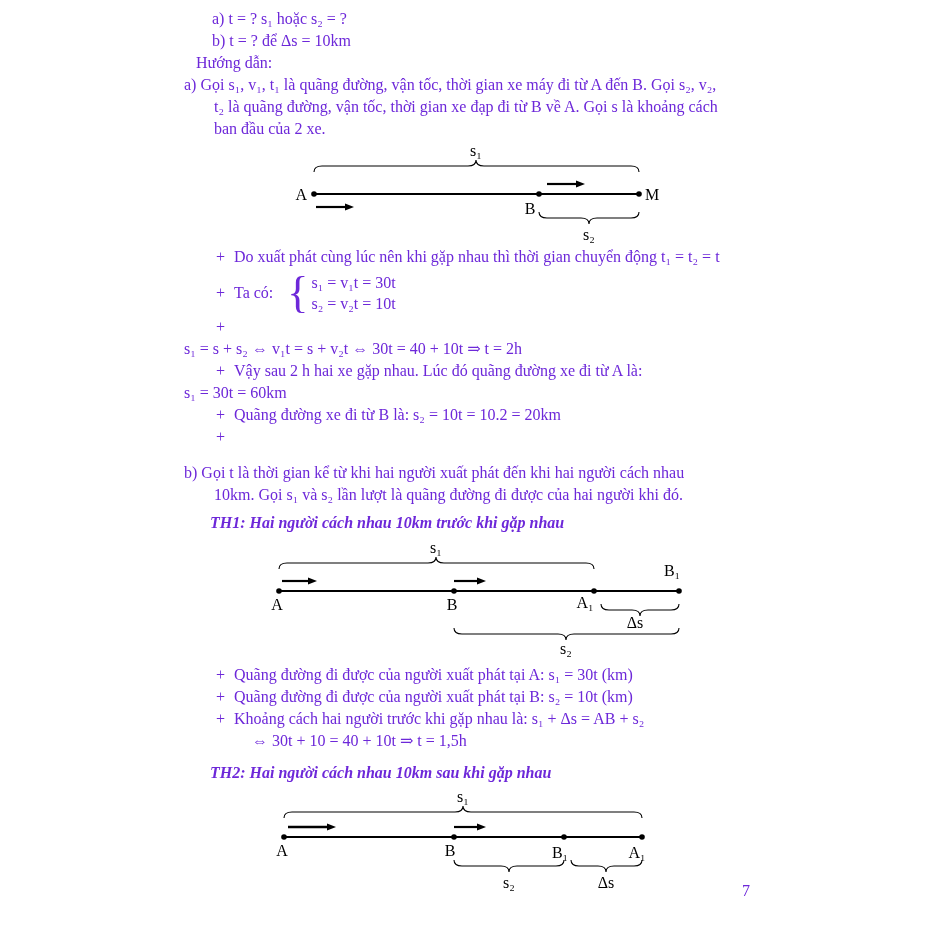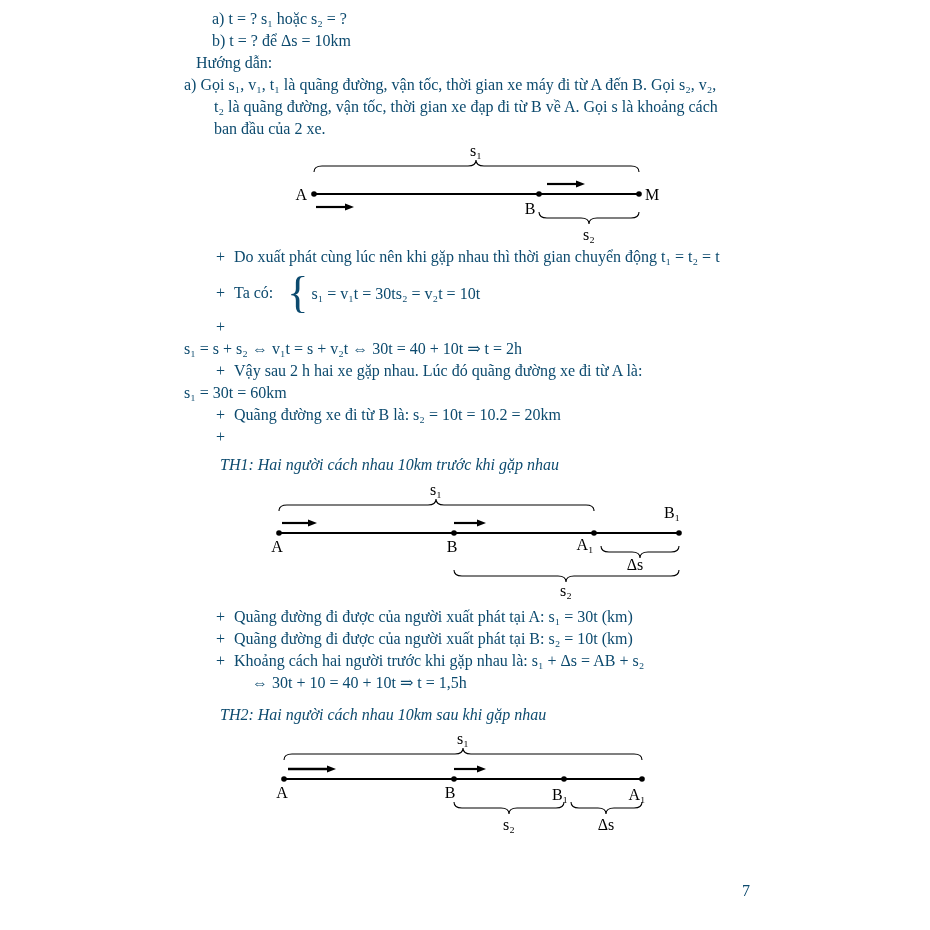--- a/index.html
+++ b/index.html
@@ -4,7 +4,7 @@
 <style>
   *{box-sizing:border-box}
   html,body{margin:0;padding:0;background:#fff}
-  .page{position:relative;width:930px;height:930px;background:#ffffff;color:#0c4a6e;
+  .page{position:relative;width:930px;height:930px;background:#ffffff;color:#6d28d9;
         font-family:"Liberation Serif","DejaVu Serif",serif;font-size:16px;line-height:22px;overflow:hidden}
   .content{position:absolute;left:184px;top:8px;width:620px}
   .line{white-space:nowrap}

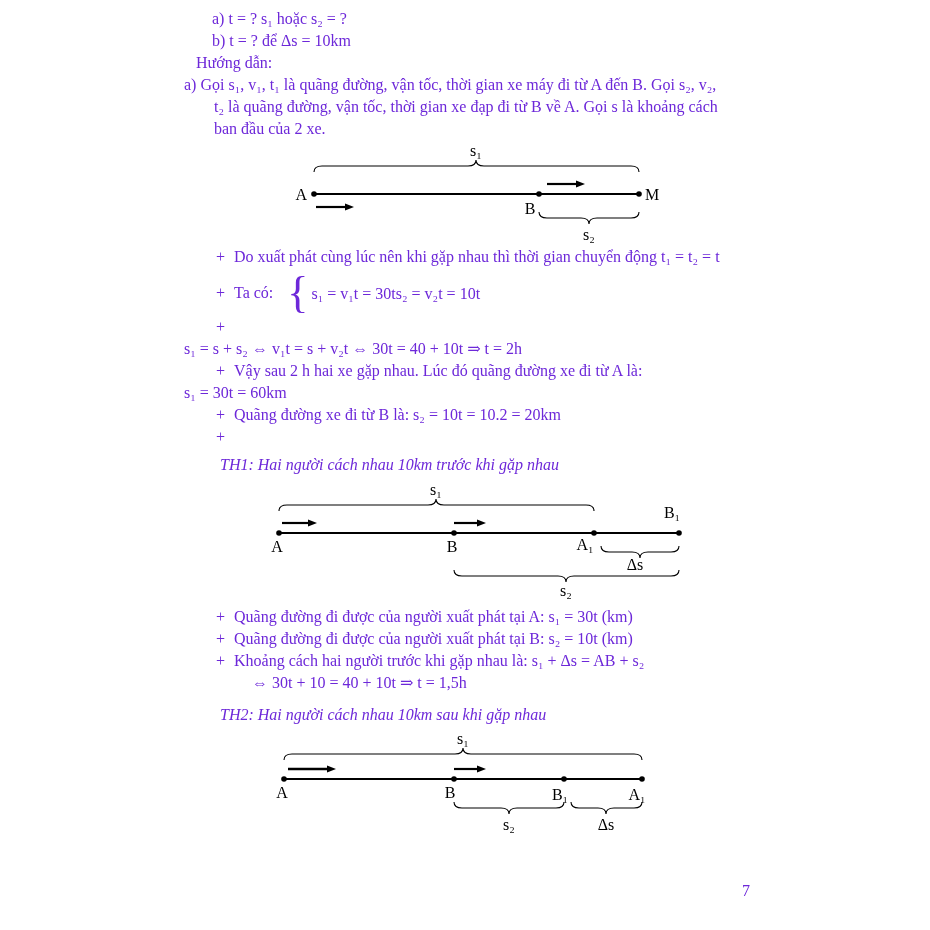--- a/index.html
+++ b/index.html
@@ -32,7 +32,7 @@
   svg circle,svg polygon{fill:#000;stroke:none}
   .taco{align-items:center;height:46px;margin-top:2px}
   .cbrace{font-size:44px;font-weight:400;line-height:44px;margin-left:14px}
-  .cases{display:flex;flex-direction:row;line-height:21px;justify-content:flex-end;margin-left:3px}
+  .cases{display:flex;flex-direction:column;line-height:21px;justify-content:flex-end;margin-left:3px}
   .page-number{position:absolute;left:742px;top:880px}
 </style>
 </head>

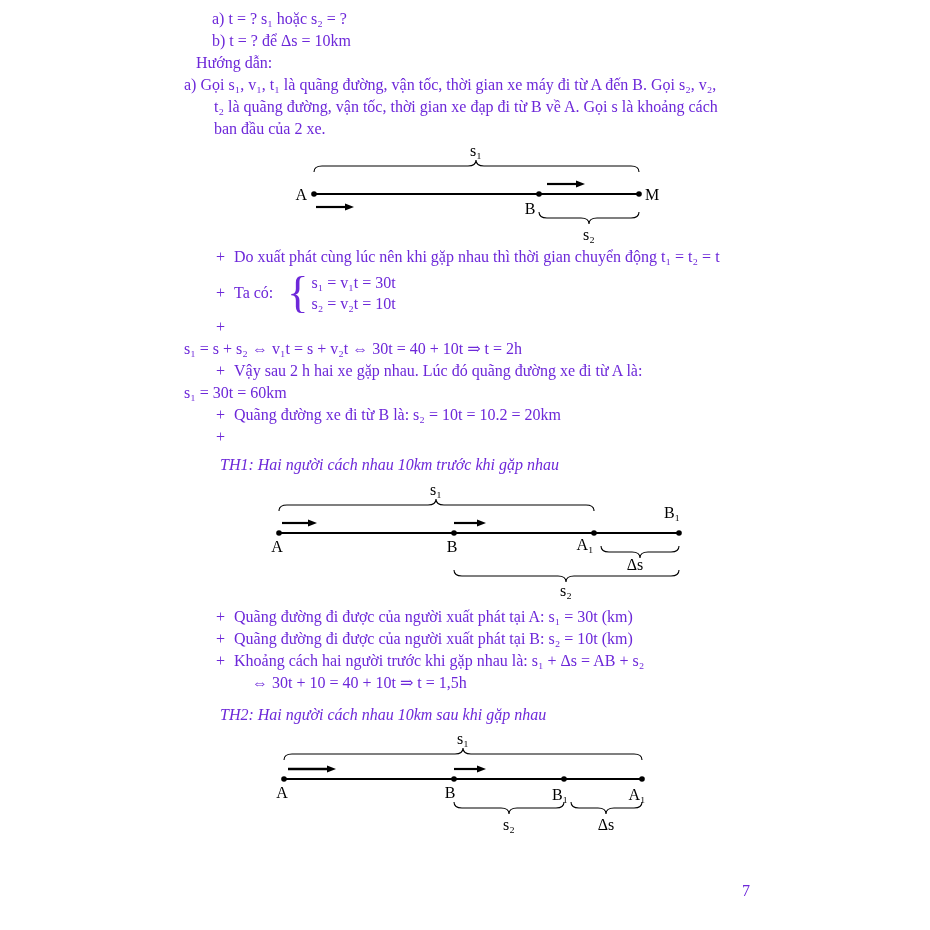--- a/index.html
+++ b/index.html
@@ -104,6 +104,10 @@
       <span class="plus">+</span>
     </div>
 
+    <div class="para mt14">
+      <div class="line">b) Gọi t là thời gian kể từ khi hai người xuất phát đến khi hai người cách nhau</div>
+      <div class="line wrap">10km. Gọi s₁ và s₂ lần lượt là quãng đường đi được của hai người khi đó.</div>
+    </div>
 
     <div class="th mt6">TH1: Hai người cách nhau 10km trước khi gặp nhau</div>
 

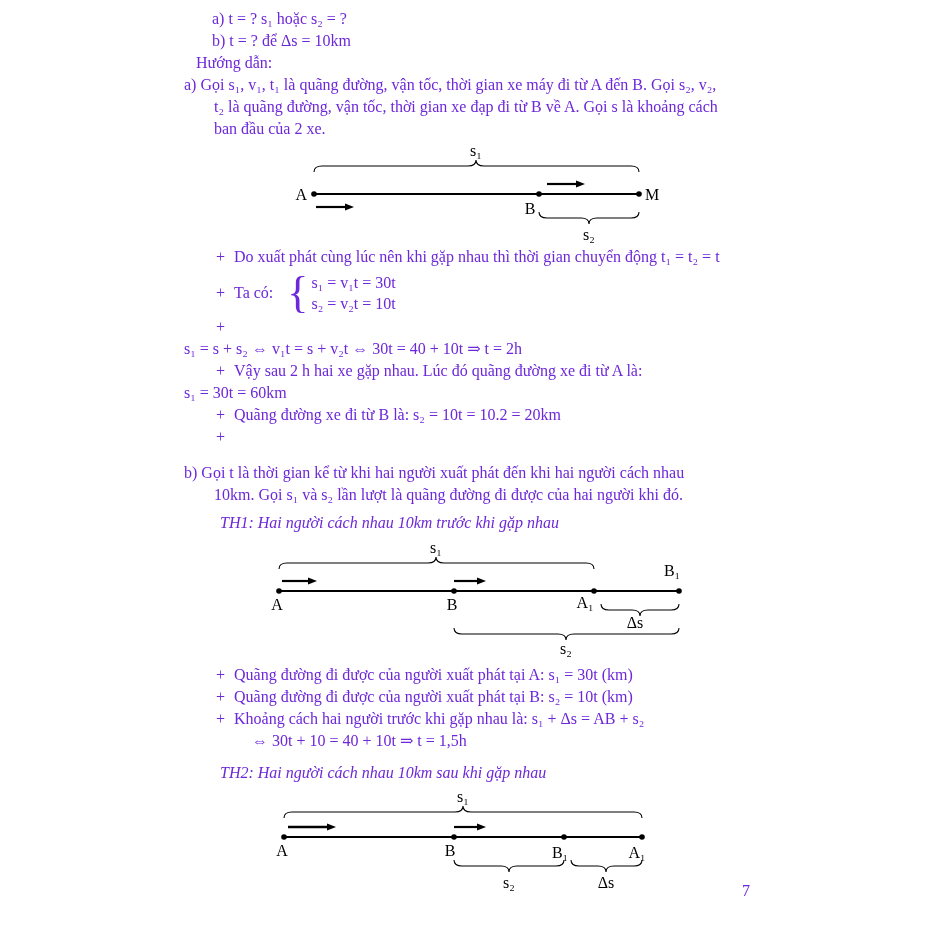--- a/index.html
+++ b/index.html
@@ -18,7 +18,7 @@
   .bullet .plus{flex:none;width:18px}
   .eq{white-space:nowrap}
   .eq2{margin-left:68px;white-space:nowrap}
-  .th{font-weight:normal;font-style:italic;margin-left:36px;white-space:nowrap}
+  .th{font-weight:bold;font-style:italic;margin-left:26px;white-space:nowrap}
   .diagram{display:block}
   .d1{margin:4px 0 2px 110px}
   .d2{margin:6px 0 0 85px}

